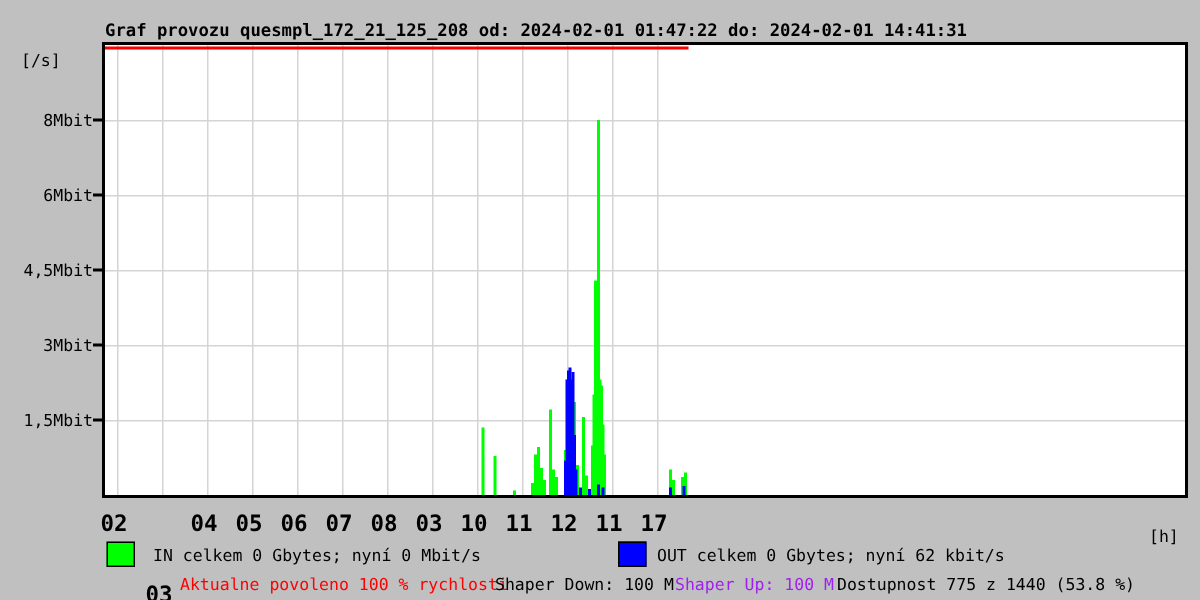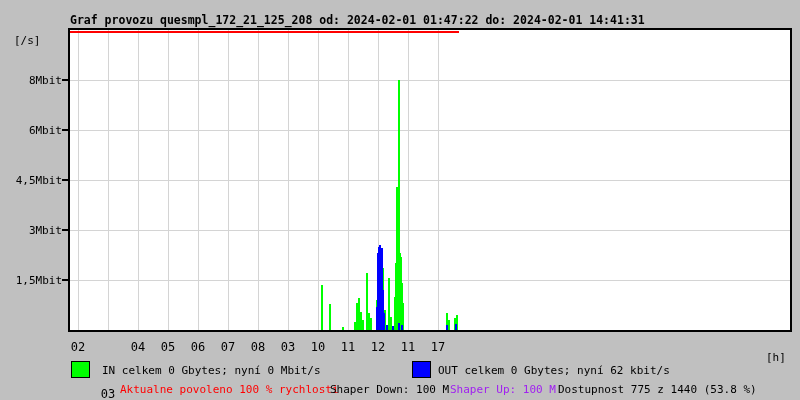--- a/index.html
+++ b/index.html
@@ -16,7 +16,7 @@
   .bar{position:absolute;width:2px;}
   .ylab{position:absolute;width:62px;text-align:right;font-size:11px;color:#000;white-space:pre;}
   .ytick{position:absolute;left:62px;width:6px;height:2px;background:#000;}
-  .xlab{position:absolute;width:22px;text-align:center;font-size:12px;color:#000;top:340px;}
+  .xlab{position:absolute;width:22px;font-size:15px;color:#000;top:340px;font-weight:bold;}
   .swatch{position:absolute;width:19px;height:17px;top:361px;border:1px solid #000;box-sizing:border-box;}
   .leg{position:absolute;top:364px;font-size:11px;color:#000;white-space:pre;}
   .stat{position:absolute;top:383px;font-size:11px;color:#000;white-space:pre;}

